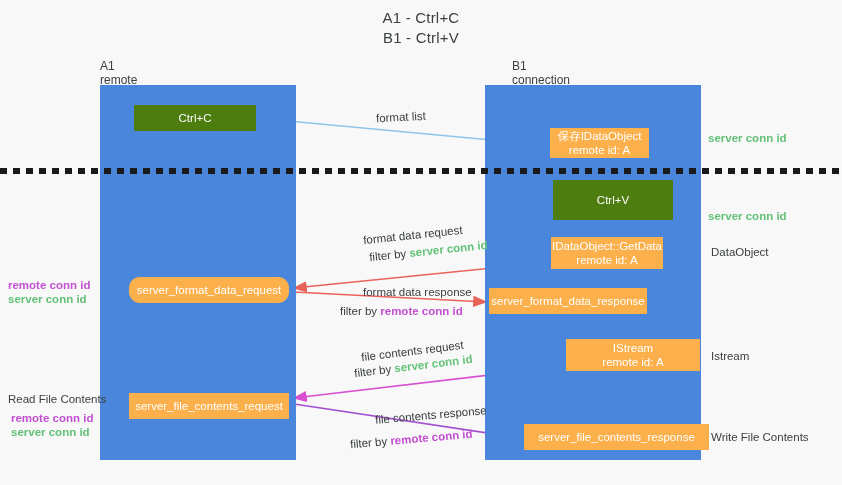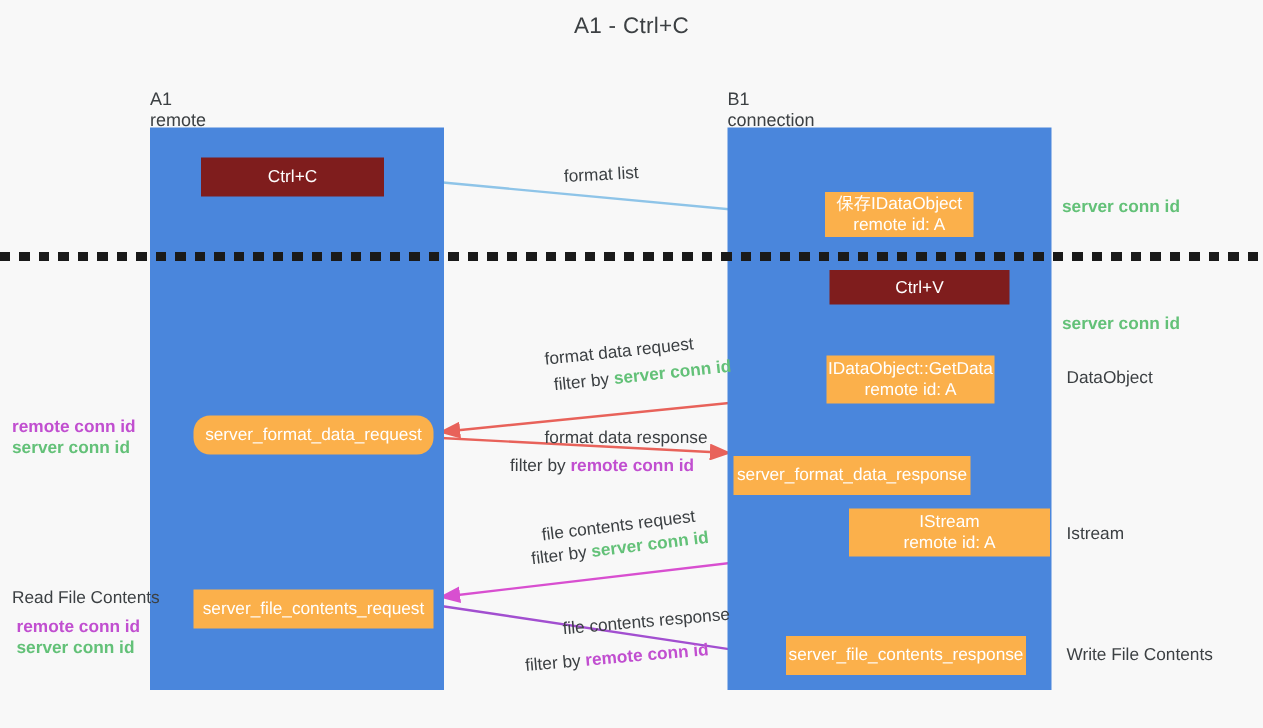--- a/index.html
+++ b/index.html
@@ -143,6 +143,7 @@
 
     <div class="title">
       <div>A1 - Ctrl+C</div>
+      <div>B1 - Ctrl+V</div>
     </div>
 
     <div class="colhdr" style="left:100px;top:59px;width:196px;">

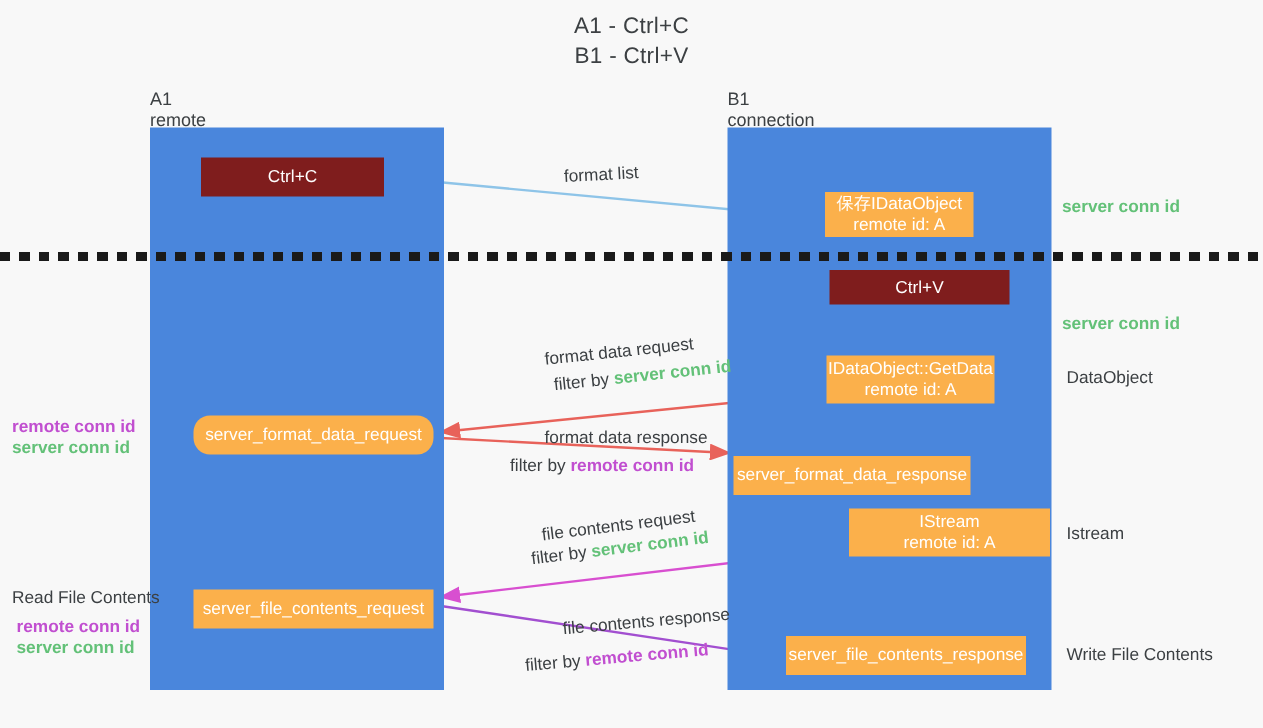--- a/index.html
+++ b/index.html
@@ -150,7 +150,7 @@
       <div>A1</div>
       <div>remote</div>
     </div>
-    <div class="colhdr" style="left:485px;top:59px;width:216px;">
+    <div class="colhdr" style="left:512px;top:59px;width:216px;">
       <div>B1</div>
       <div>connection</div>
     </div>

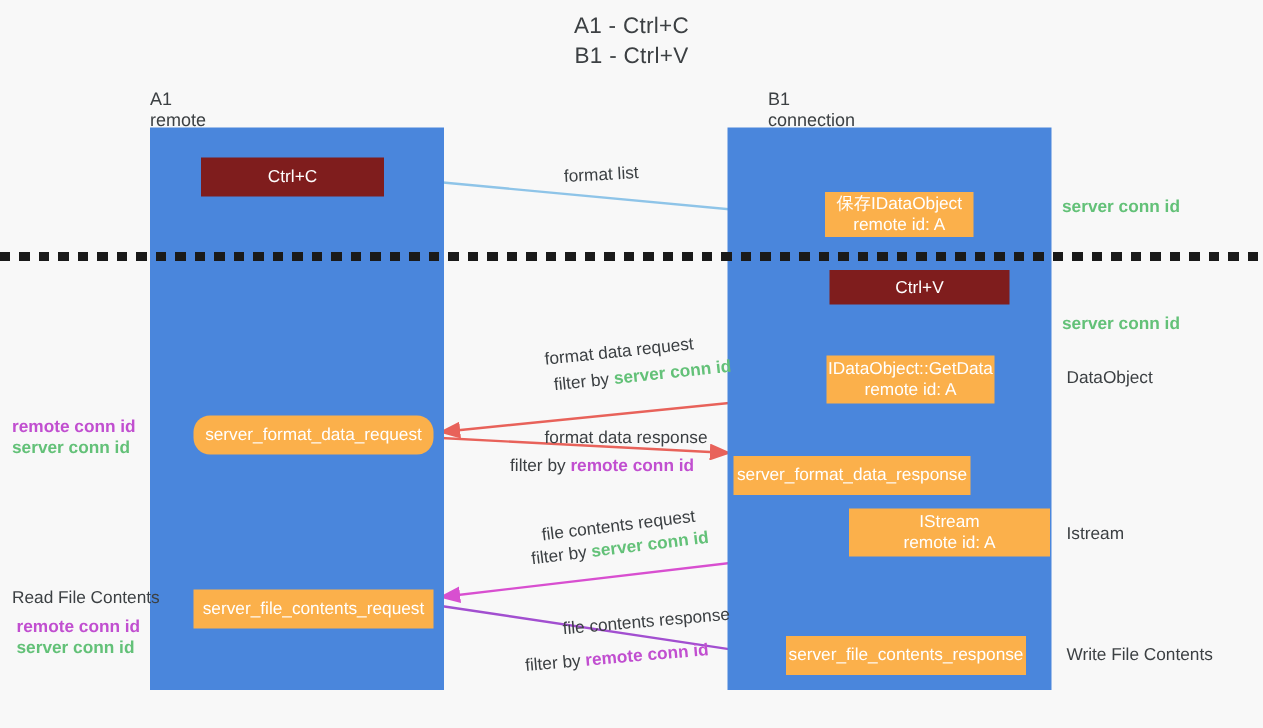--- a/index.html
+++ b/index.html
@@ -36,7 +36,7 @@
     box-sizing:border-box;
   }
   .orange{background:#fbb04b;}
-  .green{background:#7f1d1d;}
+  .green{background:#4d7c0f;}
 
   .lbl{
     position:absolute;font-size:11.5px;color:#3c4043;line-height:15px;

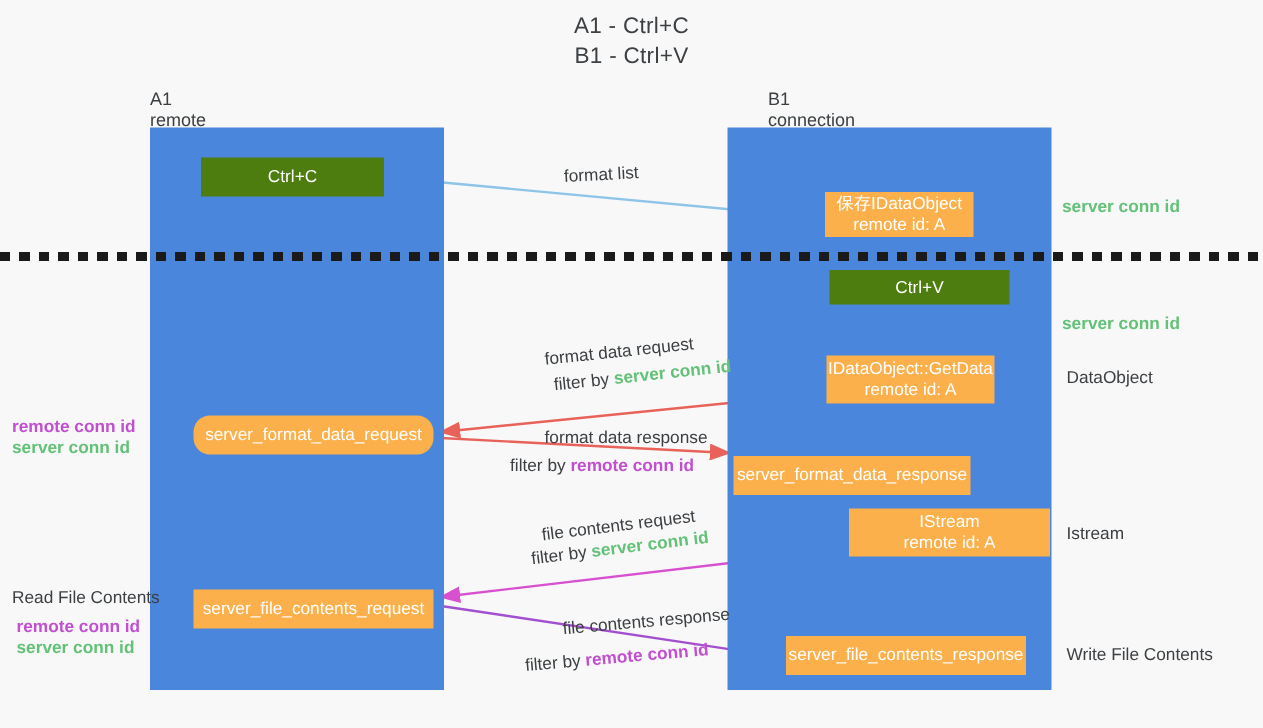--- a/index.html
+++ b/index.html
@@ -103,7 +103,7 @@
       <span>Ctrl+C</span>
     </div>
 
-    <div class="nodebox green" style="left:553px;top:180px;width:120px;height:23px;">
+    <div class="nodebox green" style="left:553px;top:180px;width:120px;height:40px;">
       <span>Ctrl+V</span>
     </div>
 

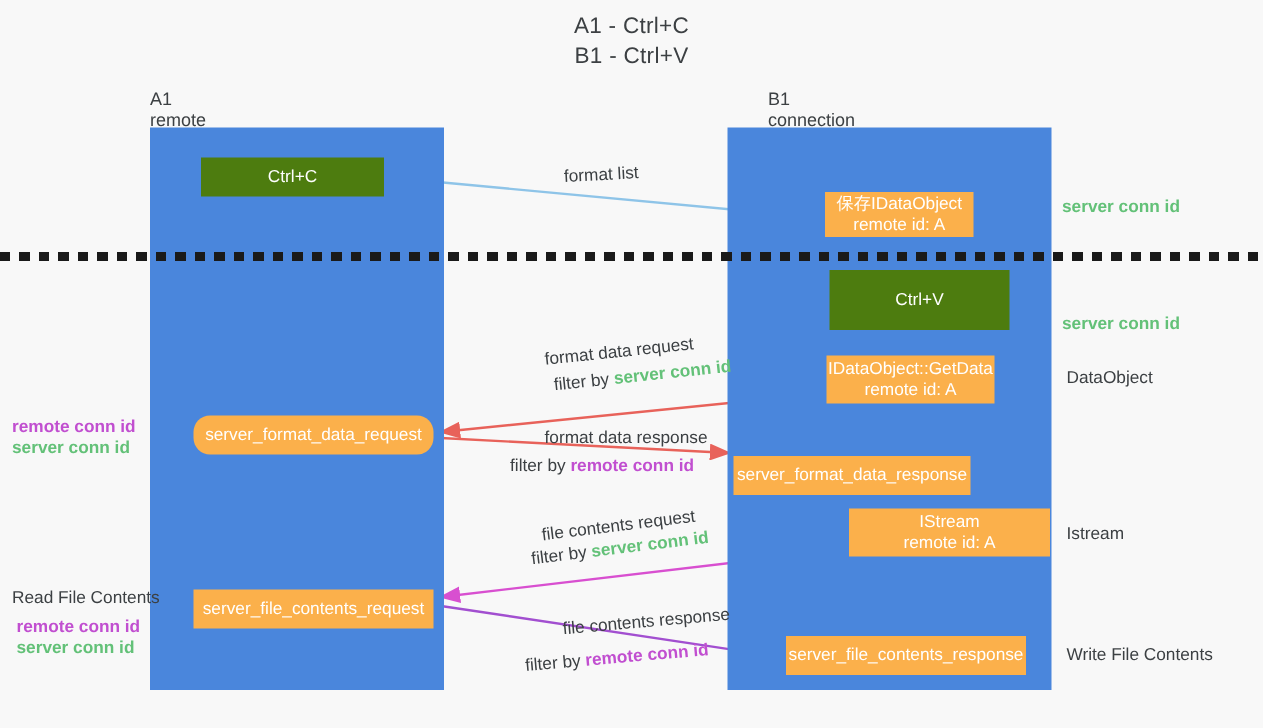--- a/index.html
+++ b/index.html
@@ -122,7 +122,7 @@
       <span>remote id: A</span>
     </div>
 
-    <div class="nodebox orange" style="left:489px;top:288px;width:158px;height:26px;margin-top:16px;">
+    <div class="nodebox orange" style="left:489px;top:288px;width:158px;height:26px;">
       <span>server_format_data_response</span>
     </div>
 

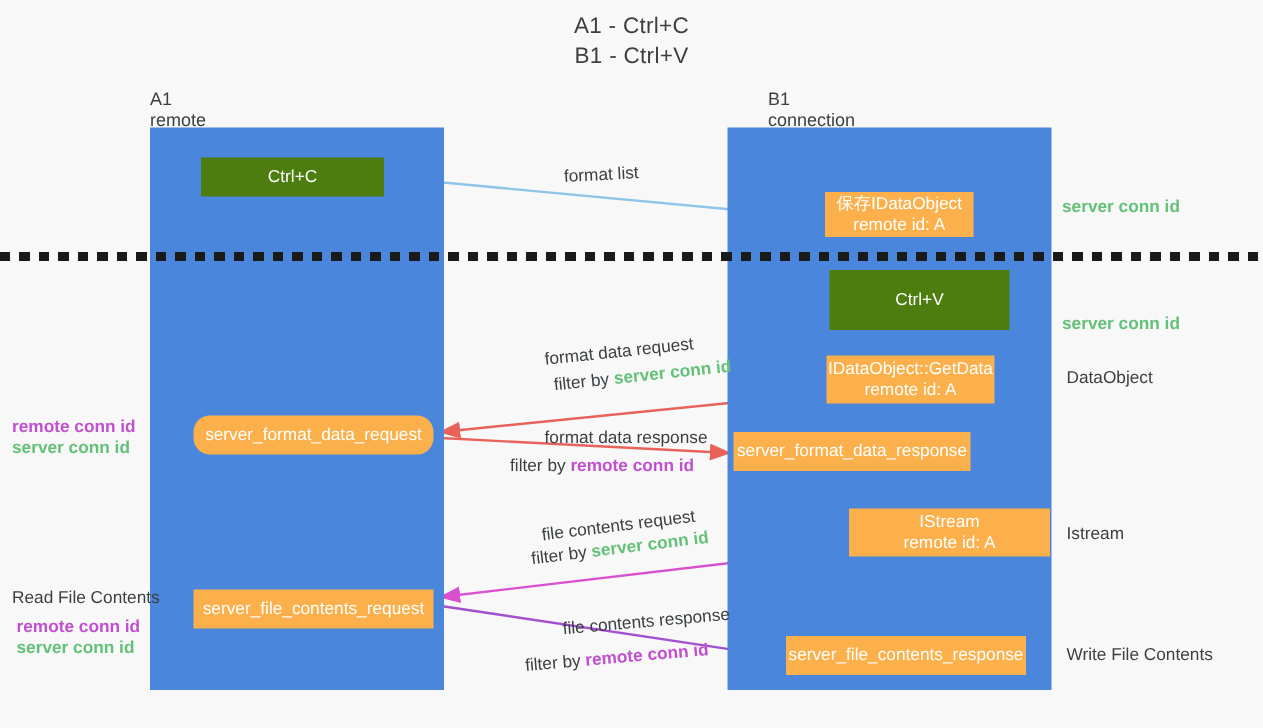--- a/index.html
+++ b/index.html
@@ -126,7 +126,7 @@
       <span>server_format_data_response</span>
     </div>
 
-    <div class="nodebox orange" style="left:524px;top:424px;width:160px;height:26px;">
+    <div class="nodebox orange" style="left:524px;top:424px;width:185px;height:26px;">
       <span>server_file_contents_response</span>
     </div>
 

